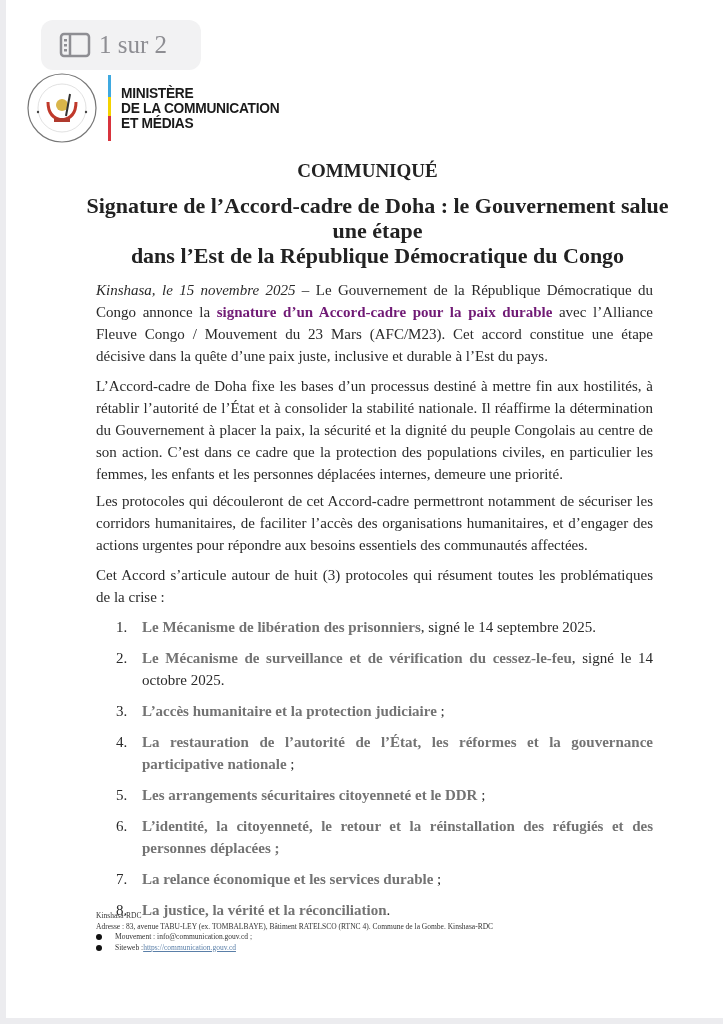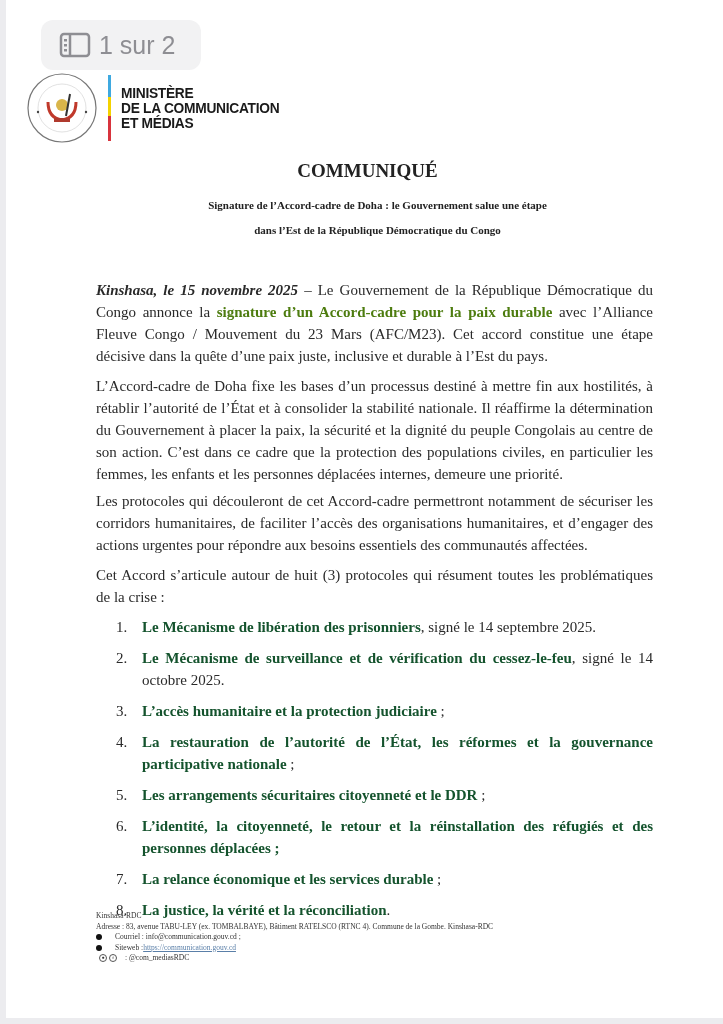--- a/index.html
+++ b/index.html
@@ -12,7 +12,7 @@
     position: absolute; left: 35px; top: 20px; width: 160px; height: 50px;
     background: #f2f2f3; border-radius: 12px;
     display: flex; align-items: center; padding-left: 18px;
-    color: #8e8e93; font-family: Liberation Sans, sans-serif; font-size: 25px;
+    color: #8e8e93; font-family: Liberation Serif, serif; font-size: 25px;
     z-index: 3;
   }
   .page-indicator svg { width: 32px; height: 26px; margin-right: 8px; }

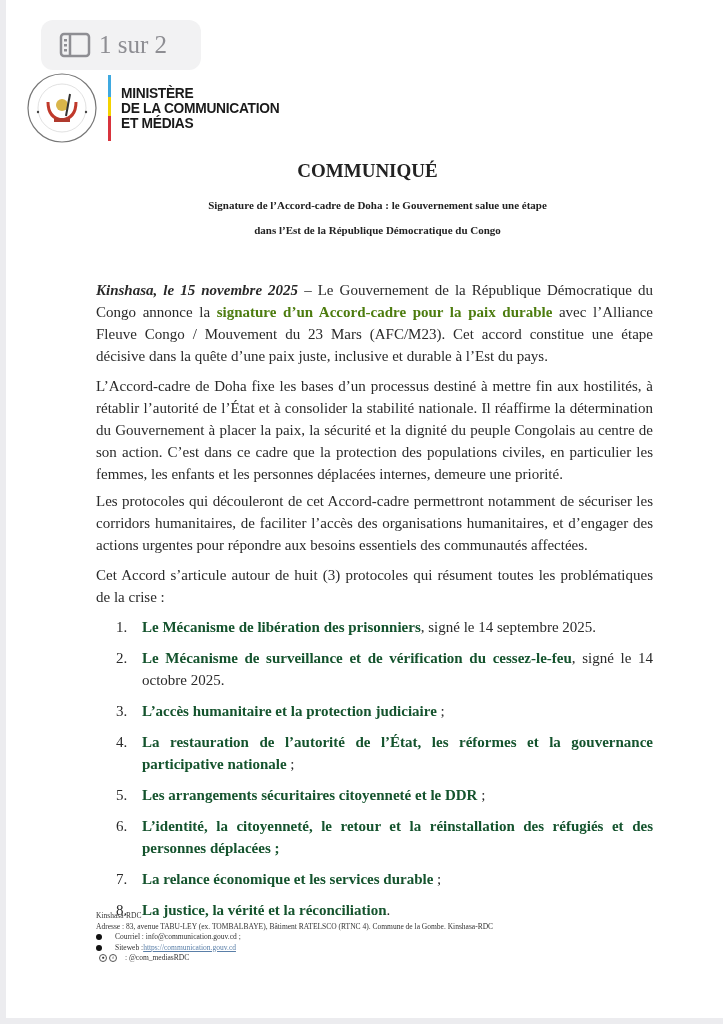--- a/index.html
+++ b/index.html
@@ -39,7 +39,7 @@
   }
   .subtitle {
     position: absolute; top: 193px; left: 80px; width: 583px; text-align: center;
-    font-weight: bold; font-size: 11px; line-height: 25px;
+    font-weight: bold; font-size: 22px; line-height: 25px;
   }
   .para {
     position: absolute; left: 90px; width: 557px;

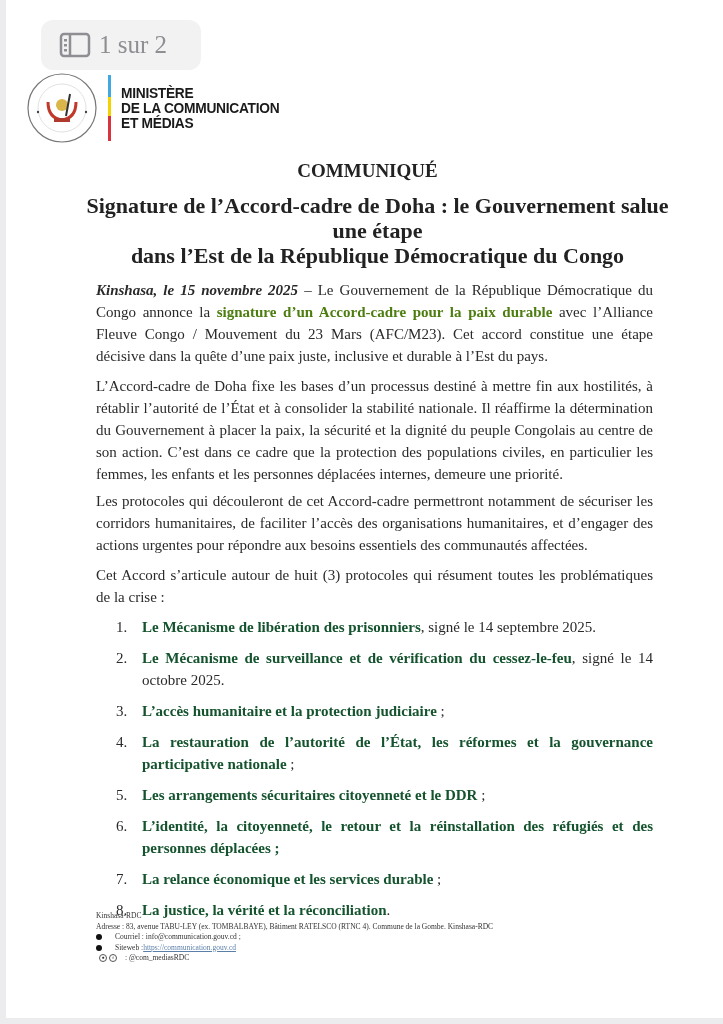--- a/index.html
+++ b/index.html
@@ -50,7 +50,7 @@
   .p3 { top: 490px; }
   .p4 { top: 564px; }
   .para b { color: #4d7c0f; }
-  .para i { font-weight: bold; }
+  .para i { font-weight: normal; }
   .list {
     position: absolute; left: 110px; top: 616px; width: 537px; list-style: none;
     font-size: 15px; line-height: 22px; color: #2a2a2a;

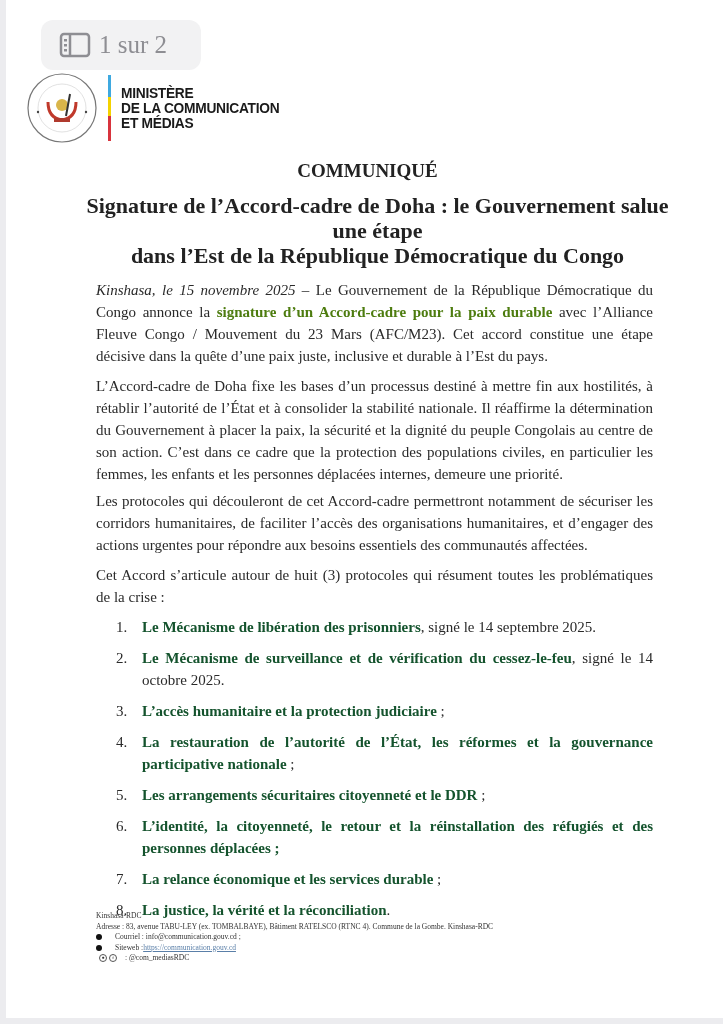--- a/index.html
+++ b/index.html
@@ -49,7 +49,7 @@
   .p2 { top: 375px; }
   .p3 { top: 490px; }
   .p4 { top: 564px; }
-  .para b { color: #4d7c0f; }
+  .para b { color: #701a75; }
   .para i { font-weight: normal; }
   .list {
     position: absolute; left: 110px; top: 616px; width: 537px; list-style: none;

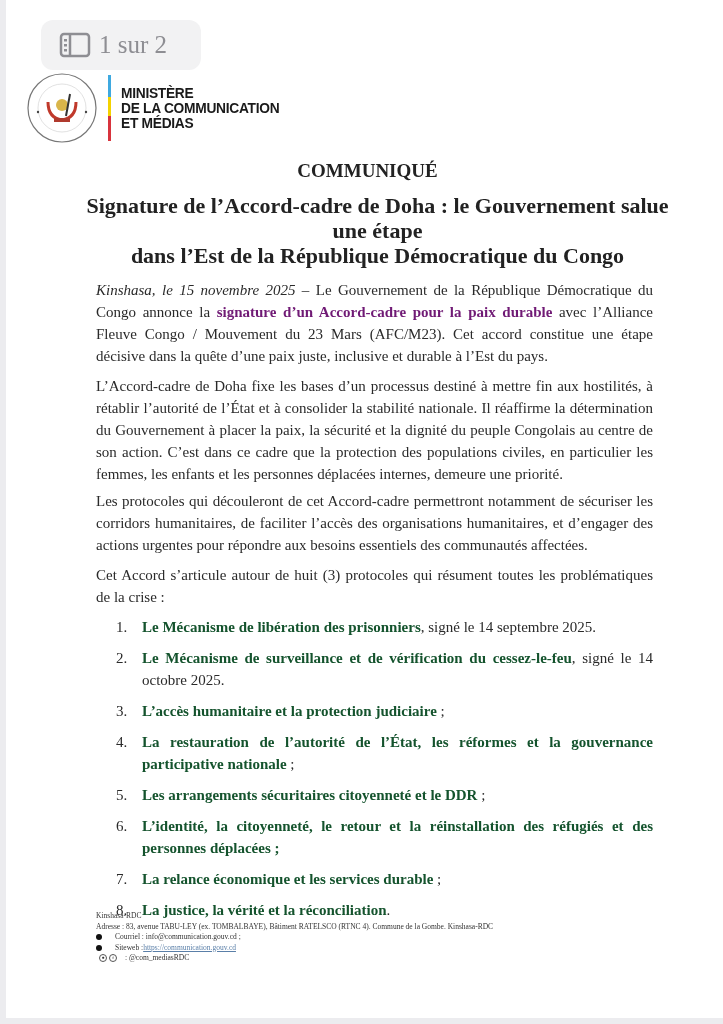--- a/index.html
+++ b/index.html
@@ -58,7 +58,7 @@
   .list li { display: flex; margin-bottom: 9px; text-align: justify; }
   .list .num { width: 26px; flex: none; }
   .list .txt { flex: 1; }
-  .list b { color: #14532d; }
+  .list b { color: #737373; }
   .footer {
     position: absolute; left: 90px; top: 911px; width: 520px;
     font-family: Liberation Serif, serif; font-size: 7.5px; line-height: 10.5px; color: #333;

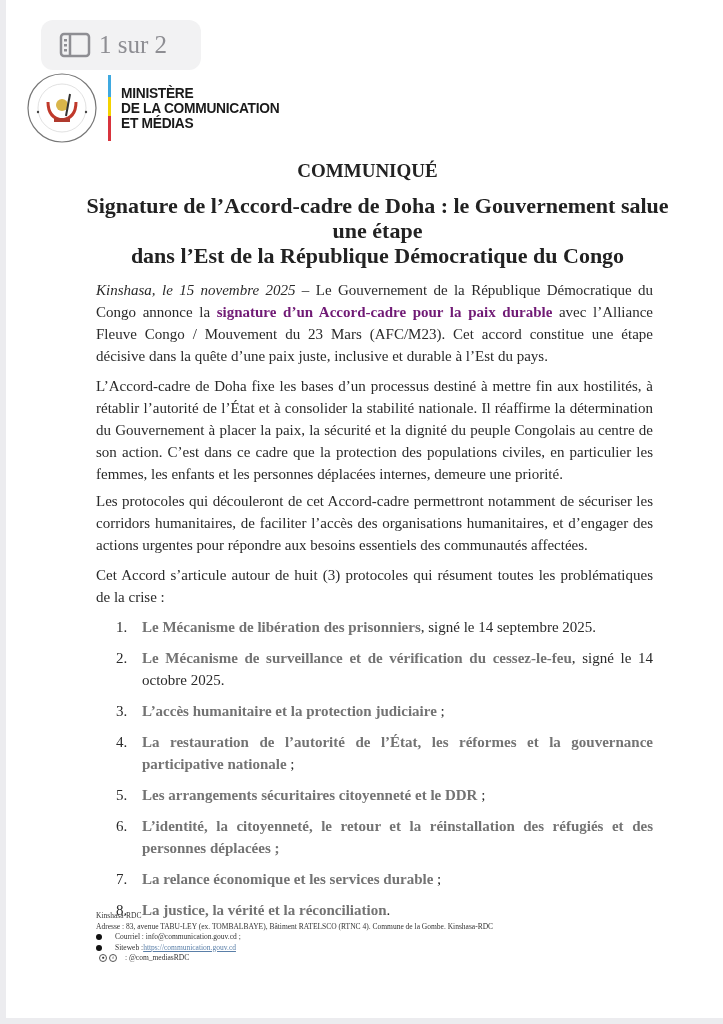--- a/index.html
+++ b/index.html
@@ -160,7 +160,7 @@
       <div>Adresse : 83, avenue TABU-LEY (ex. TOMBALBAYE), Bâtiment RATELSCO (RTNC 4). Commune de la Gombe. Kinshasa-RDC</div>
       <div class="row">
         <span class="bullet"></span>
-        <span>Courriel : info@communication.gouv.cd ;</span>
+        <span>Mouvement : info@communication.gouv.cd ;</span>
       </div>
       <div class="row">
         <span class="bullet"></span>

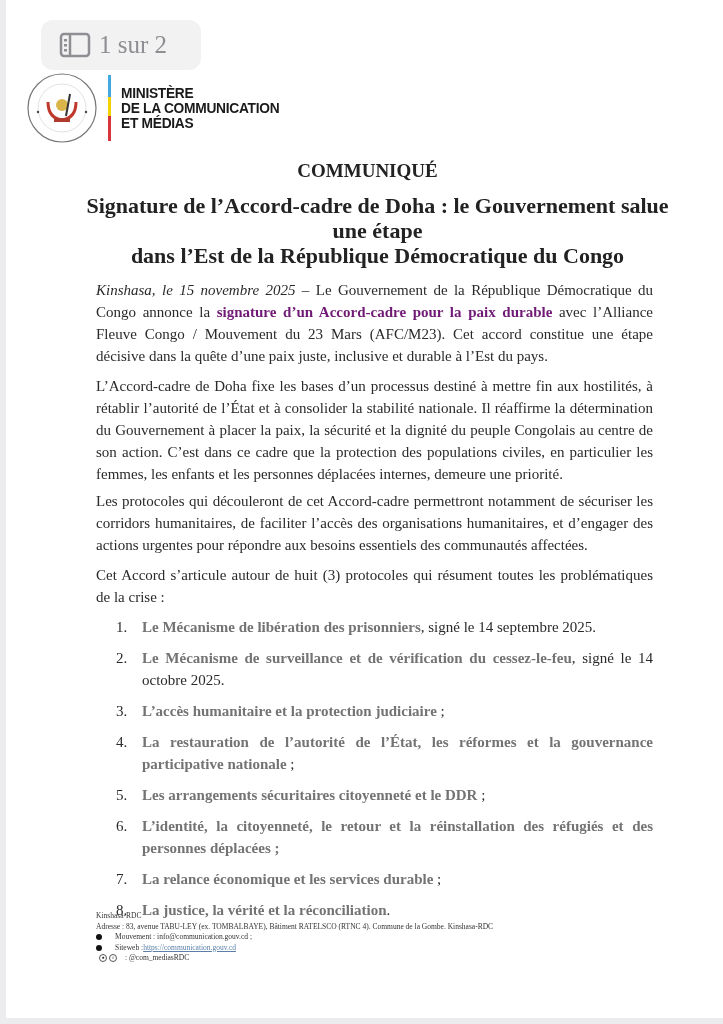--- a/index.html
+++ b/index.html
@@ -167,13 +167,6 @@
         <span>Siteweb : </span>
         <a>https://communication.gouv.cd</a>
       </div>
-      <div class="row">
-        <span class="social">
-          <span class="c">●</span>
-          <span class="c">f</span>
-        </span>
-        <span style="margin-left:6px"> : @com_mediasRDC</span>
-      </div>
     </div>
   </div>
 </div>

